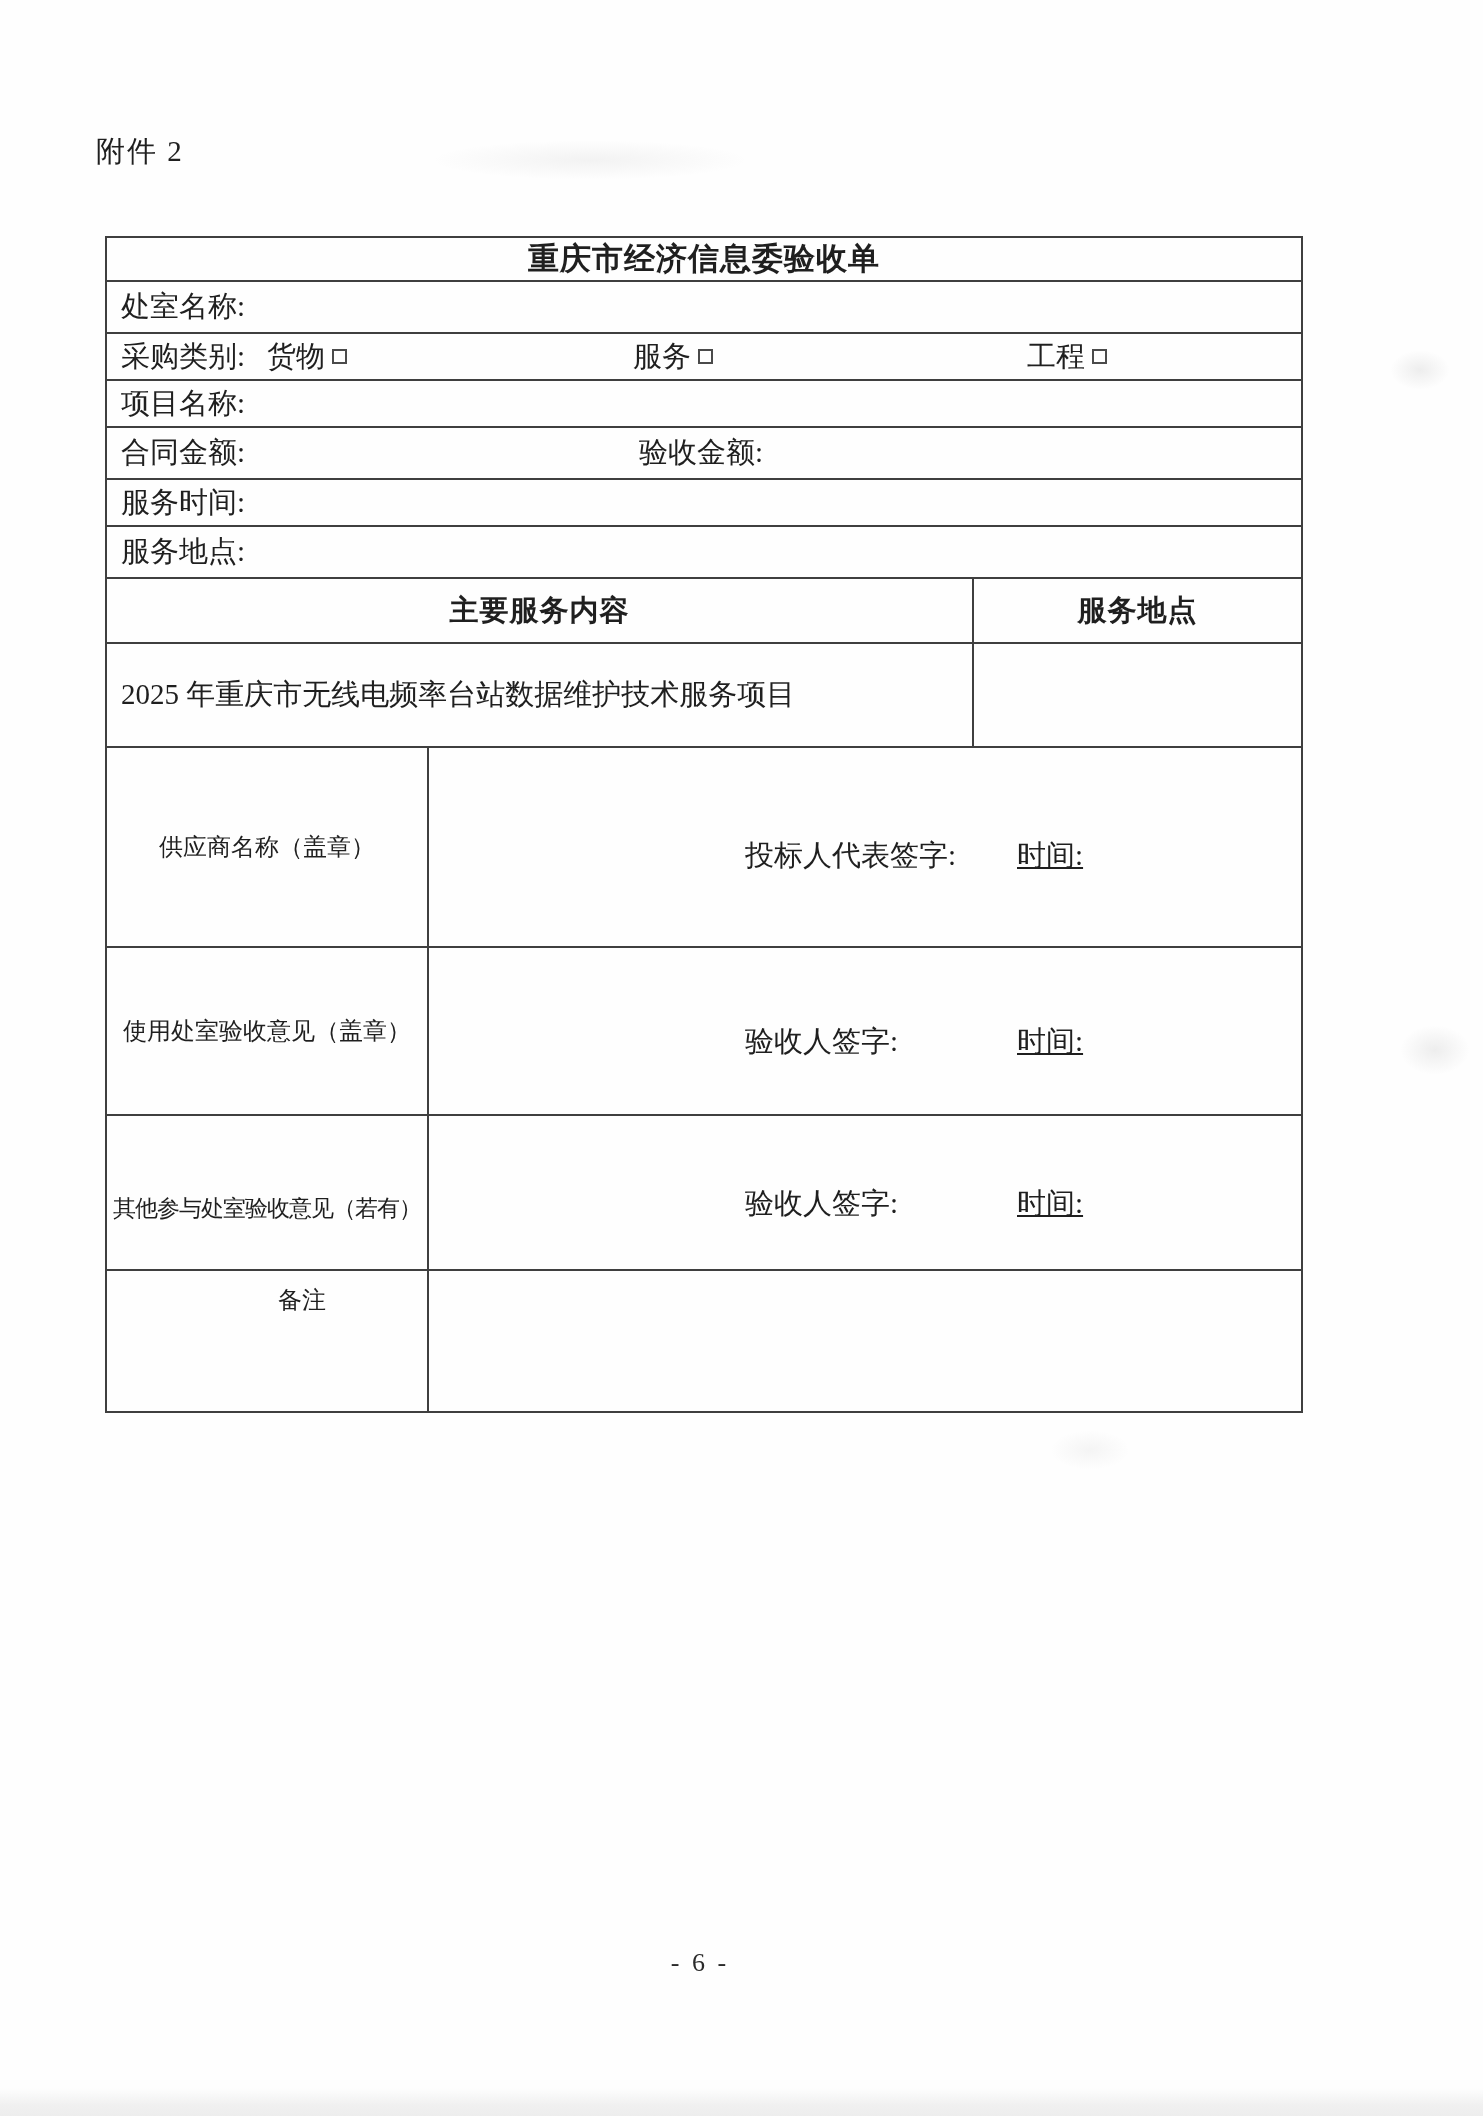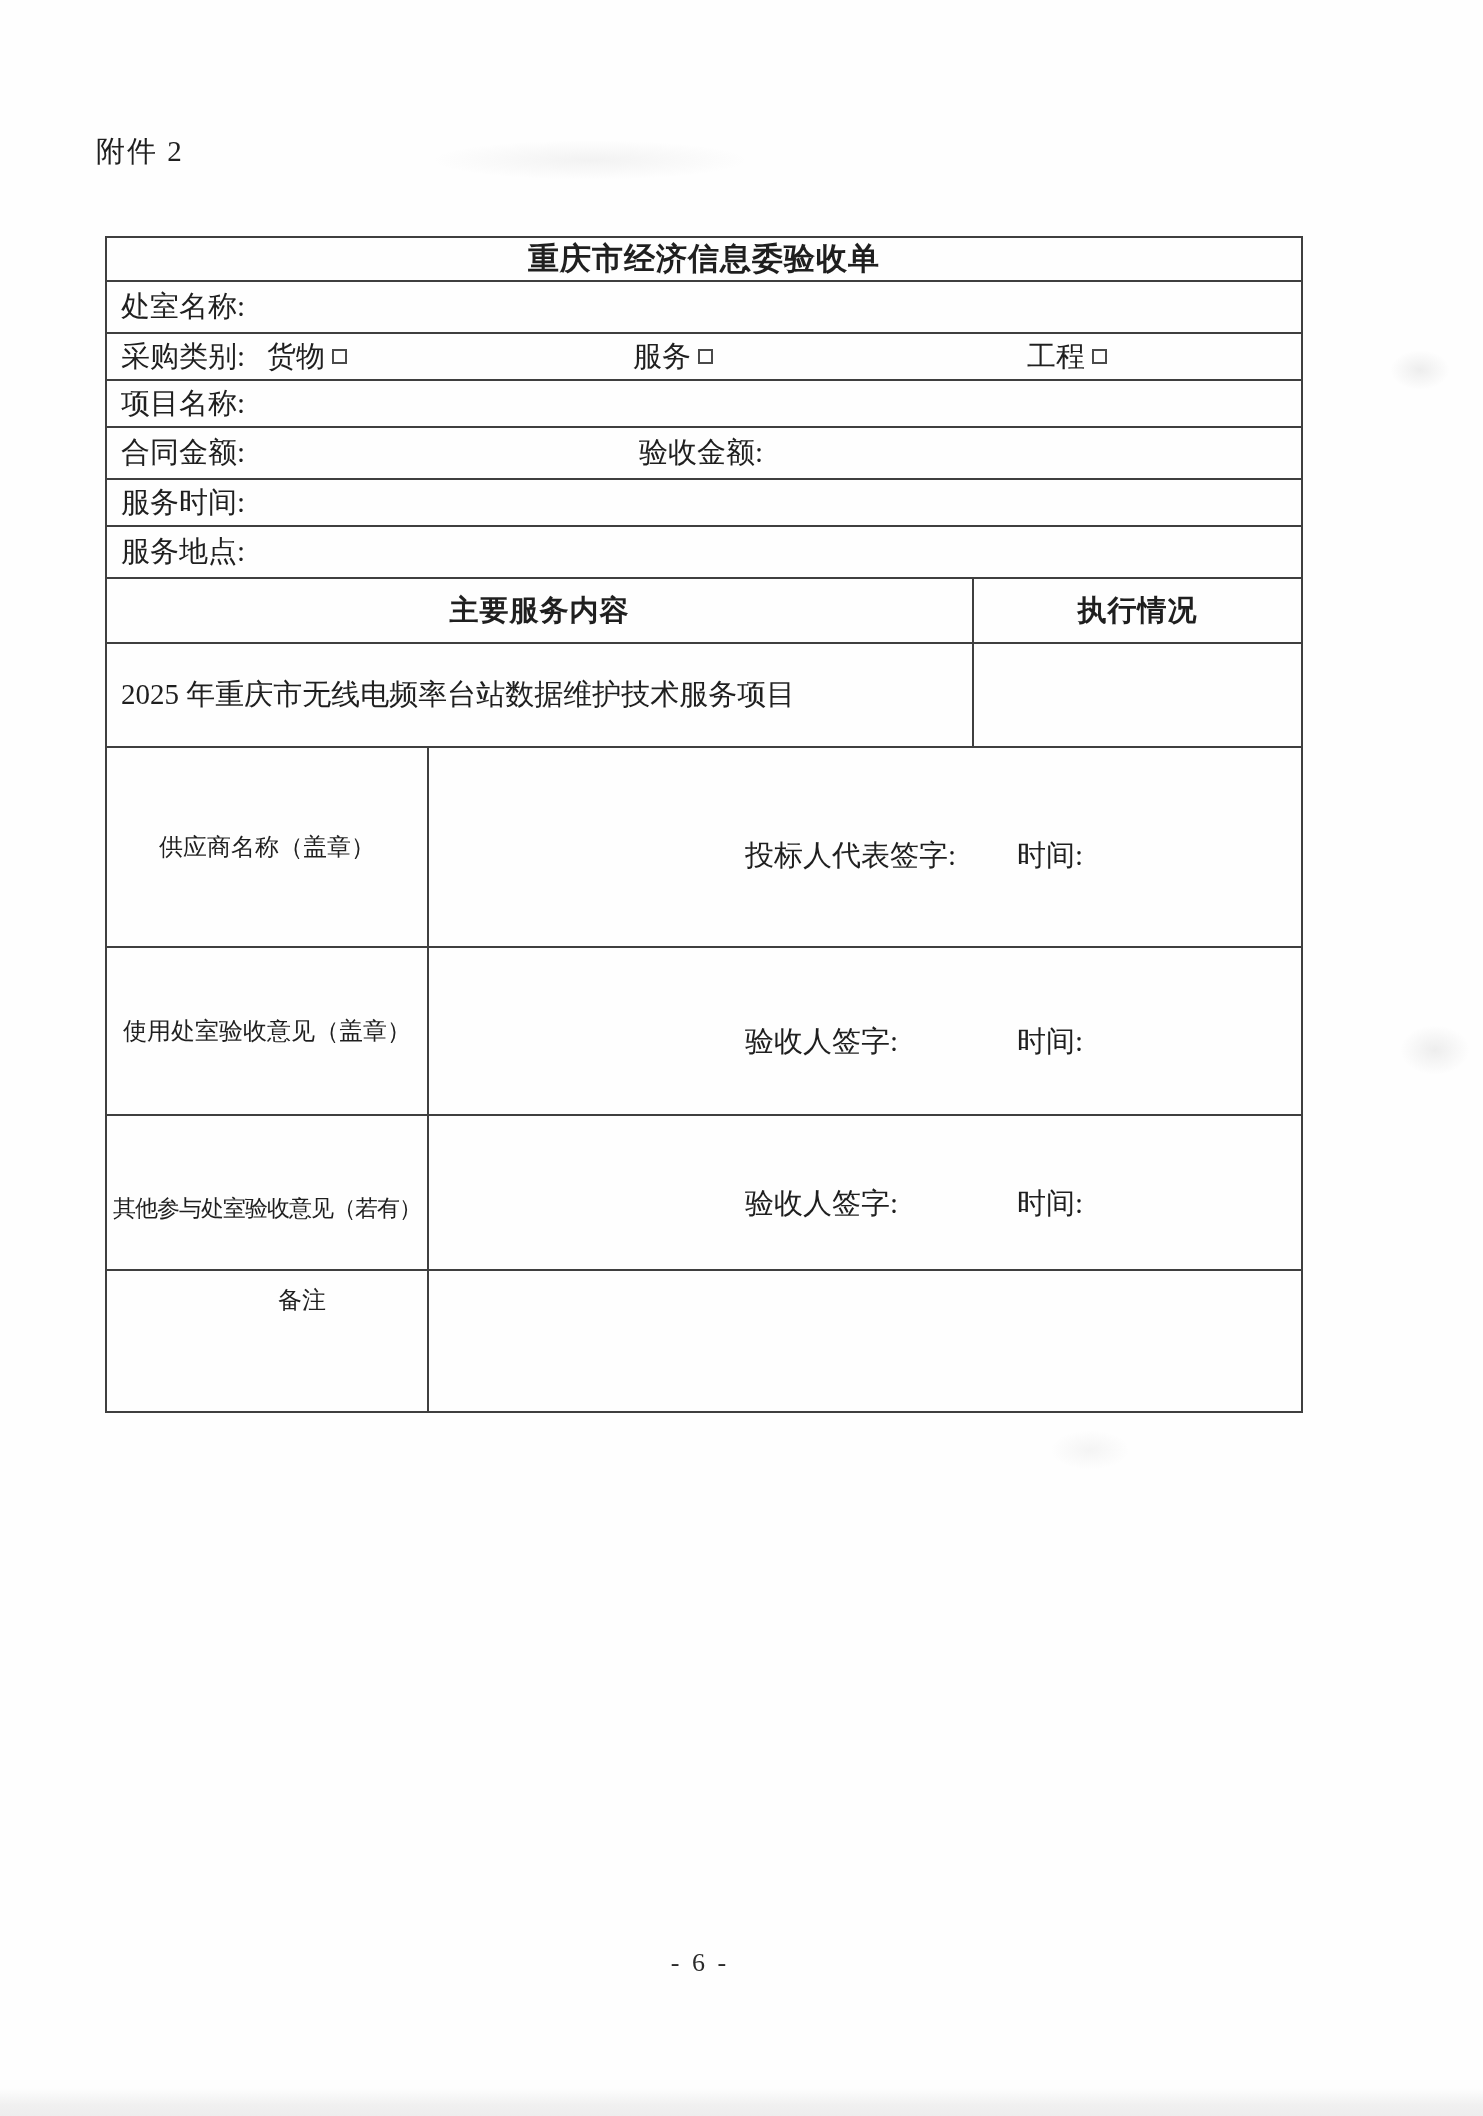--- a/index.html
+++ b/index.html
@@ -138,7 +138,7 @@
       <div class="head-txt">主要服务内容</div>
     </div>
     <div class="cell c-right-wide">
-      <div class="head-txt">执行情况</div>
+      <div class="head-txt">服务地点</div>
     </div>
   </div>
 

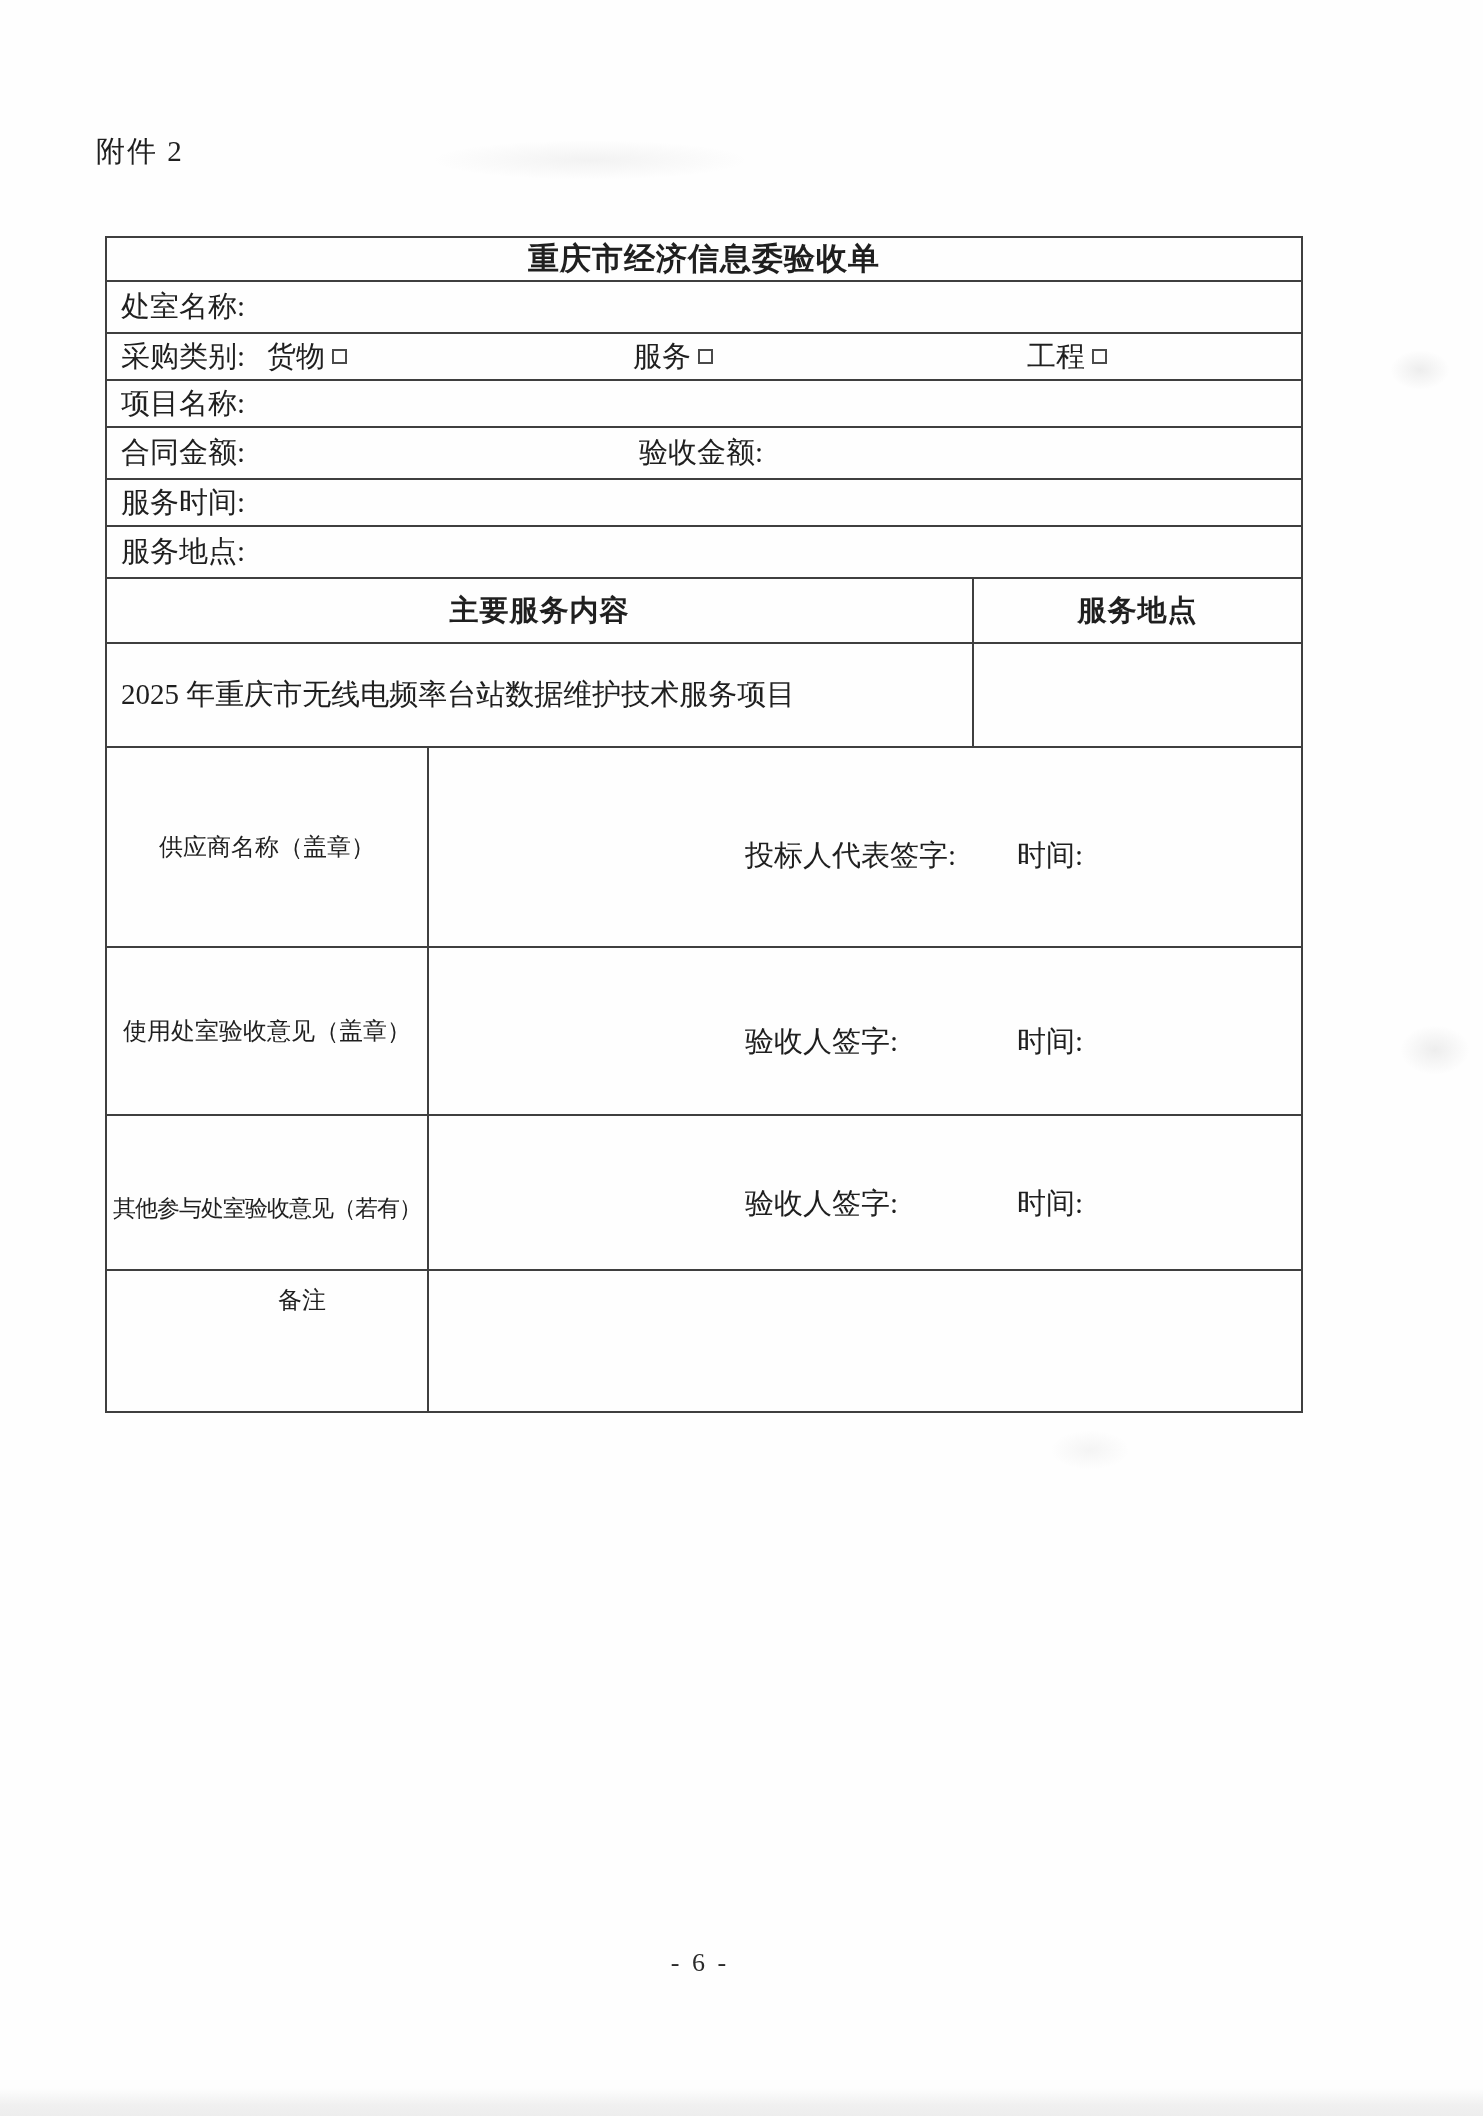--- a/index.html
+++ b/index.html
@@ -70,7 +70,7 @@
   .sec-label.small{font-size:23px;letter-spacing:-1px;white-space:nowrap;margin-top:32px;}
   .s4 .c-label{align-items:flex-start;padding-top:13px;padding-left:70px;}
   .signline{position:absolute;font-size:29px;white-space:nowrap;}
-  .signline .time{position:absolute;white-space:nowrap;}
+  .signline .time{position:absolute;white-space:nowrap;text-decoration:underline;}
   
   .cbx{
     display:inline-block;width:15px;height:15px;

